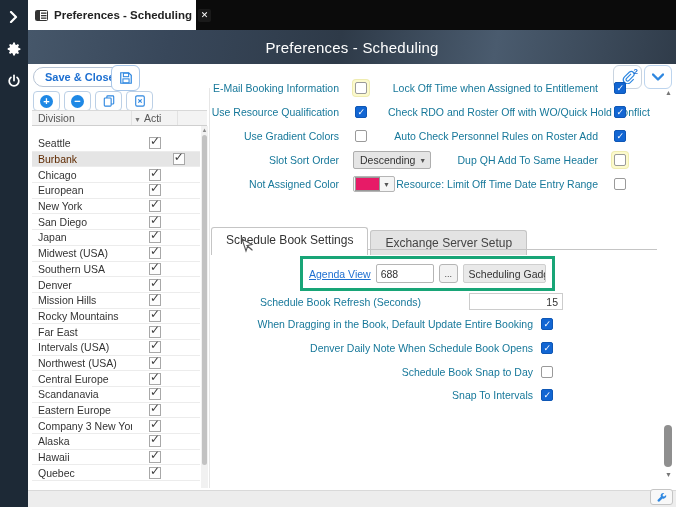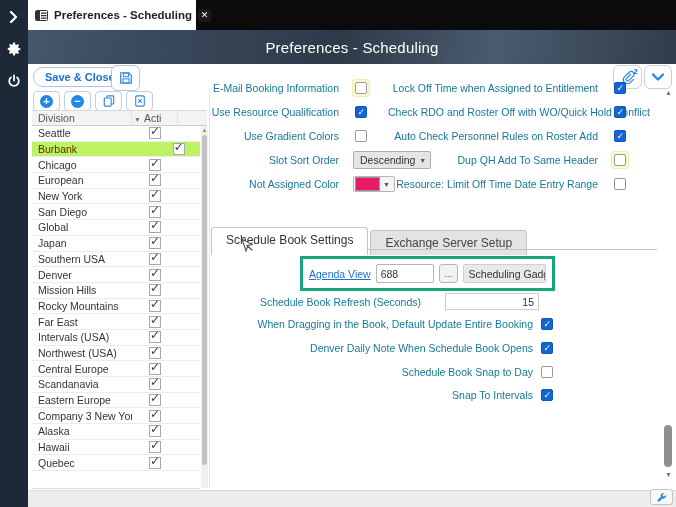--- a/index.html
+++ b/index.html
@@ -34,7 +34,7 @@
   .dhead .hc1{width:100px;padding-left:6px;line-height:15px;border-right:1px solid #e2e2e2;box-sizing:border-box;}
   .dhead .hc2{width:46px;line-height:15px;border-right:1px solid #e2e2e2;box-sizing:border-box;overflow:hidden;white-space:nowrap;}
   .dhead .arr{font-size:7px;color:#777;margin:0 3px 0 2px;}
-  .drows{position:absolute;left:4px;top:62px;width:168px;height:362px;overflow:hidden;border-bottom:1px solid #ddd;}
+  .drows{position:absolute;left:4px;top:72px;width:168px;height:362px;overflow:hidden;border-bottom:1px solid #ddd;}
   .drow{height:15.7px;display:flex;align-items:center;border-bottom:1px solid #ececec;font-size:10.5px;color:#333;cursor:pointer;box-sizing:border-box;}
   .drow .dname{width:100px;padding-left:6px;white-space:nowrap;overflow:hidden;box-sizing:border-box;}
   .drow .dcheck{width:46px;display:flex;justify-content:center;}

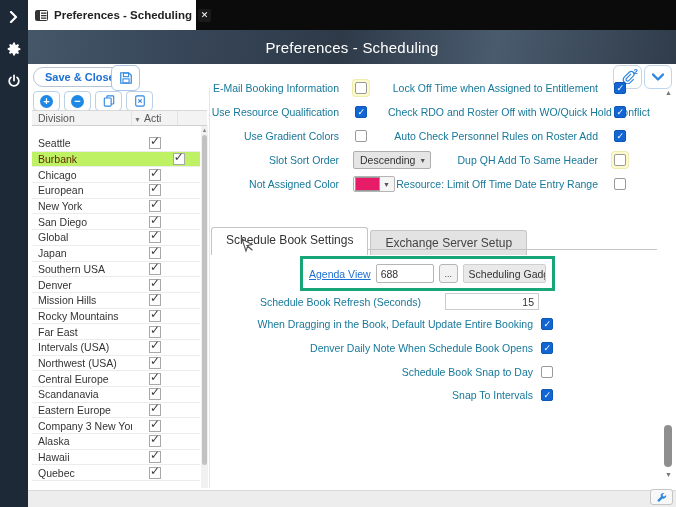--- a/index.html
+++ b/index.html
@@ -38,7 +38,7 @@
   .drow{height:15.7px;display:flex;align-items:center;border-bottom:1px solid #ececec;font-size:10.5px;color:#333;cursor:pointer;box-sizing:border-box;}
   .drow .dname{width:100px;padding-left:6px;white-space:nowrap;overflow:hidden;box-sizing:border-box;}
   .drow .dcheck{width:46px;display:flex;justify-content:center;}
-  .drow.selected{background:#bef264;gap:32px;}
+  .drow.selected{background:#e5e5e5;gap:32px;}
   .drow.selected .dname{color:#5f2a00;}
   .tickbox{width:10px;height:10px;border:1px solid #a8a8a8;background:#fdfdfd;position:relative;}
   .dcheck.checked .tickbox:after{content:"✓";position:absolute;left:0px;top:-4px;font-size:12px;font-weight:bold;color:#3c3c3c;}

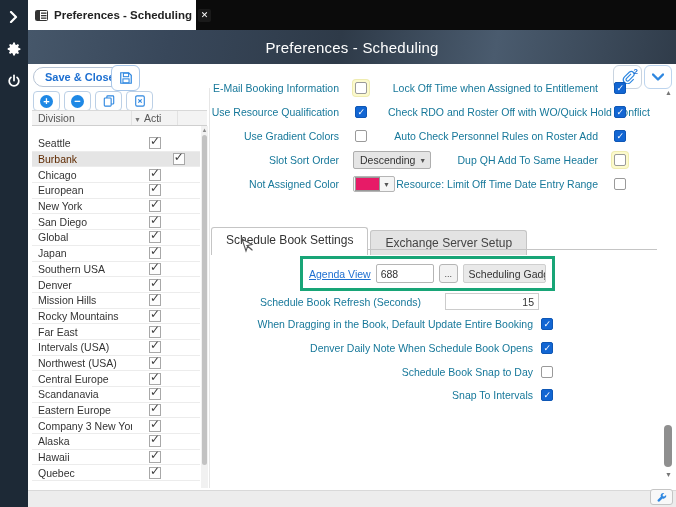--- a/index.html
+++ b/index.html
@@ -224,12 +224,6 @@
         </div>
       </div>
 
-      <div class="drow">
-        <div class="dname">Global</div>
-        <div class="dcheck checked">
-          <span class="tickbox"></span>
-        </div>
-      </div>
 
       <div class="drow">
         <div class="dname">Japan</div>

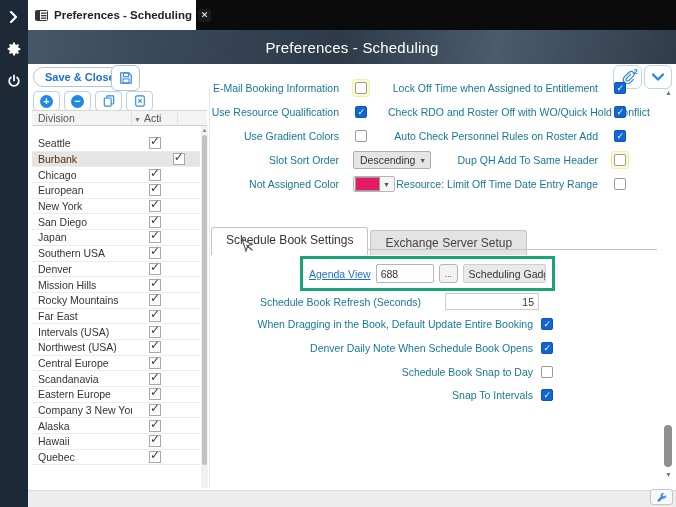--- a/index.html
+++ b/index.html
@@ -232,6 +232,12 @@
         </div>
       </div>
 
+      <div class="drow">
+        <div class="dname">Midwest (USA)</div>
+        <div class="dcheck checked">
+          <span class="tickbox"></span>
+        </div>
+      </div>
 
       <div class="drow">
         <div class="dname">Southern USA</div>

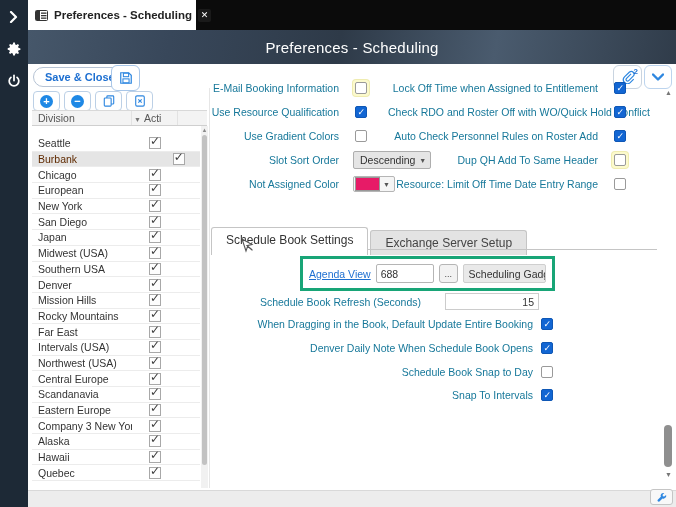--- a/index.html
+++ b/index.html
@@ -81,7 +81,7 @@
   
   .refresh-row{position:absolute;left:0;top:229px;display:flex;align-items:center;gap:20px;}
   .refresh-row .slabel{width:210px;margin-right:4px;}
-  .refresh-input{width:94px;height:17px;border:1px solid #ccc;font-size:10.5px;text-align:right;padding:0 4px;box-sizing:border-box;font-family:inherit;color:#333;}
+  .refresh-input{width:94px;height:17px;border:1px solid #ccc;font-size:10.5px;text-align:right;padding:0 4px;box-sizing:border-box;font-family:inherit;color:#333;margin-left:24px;}
   .bookrow{position:absolute;display:flex;align-items:center;}
   .bookrow .slabel{width:322px;margin-right:6px;}
   

